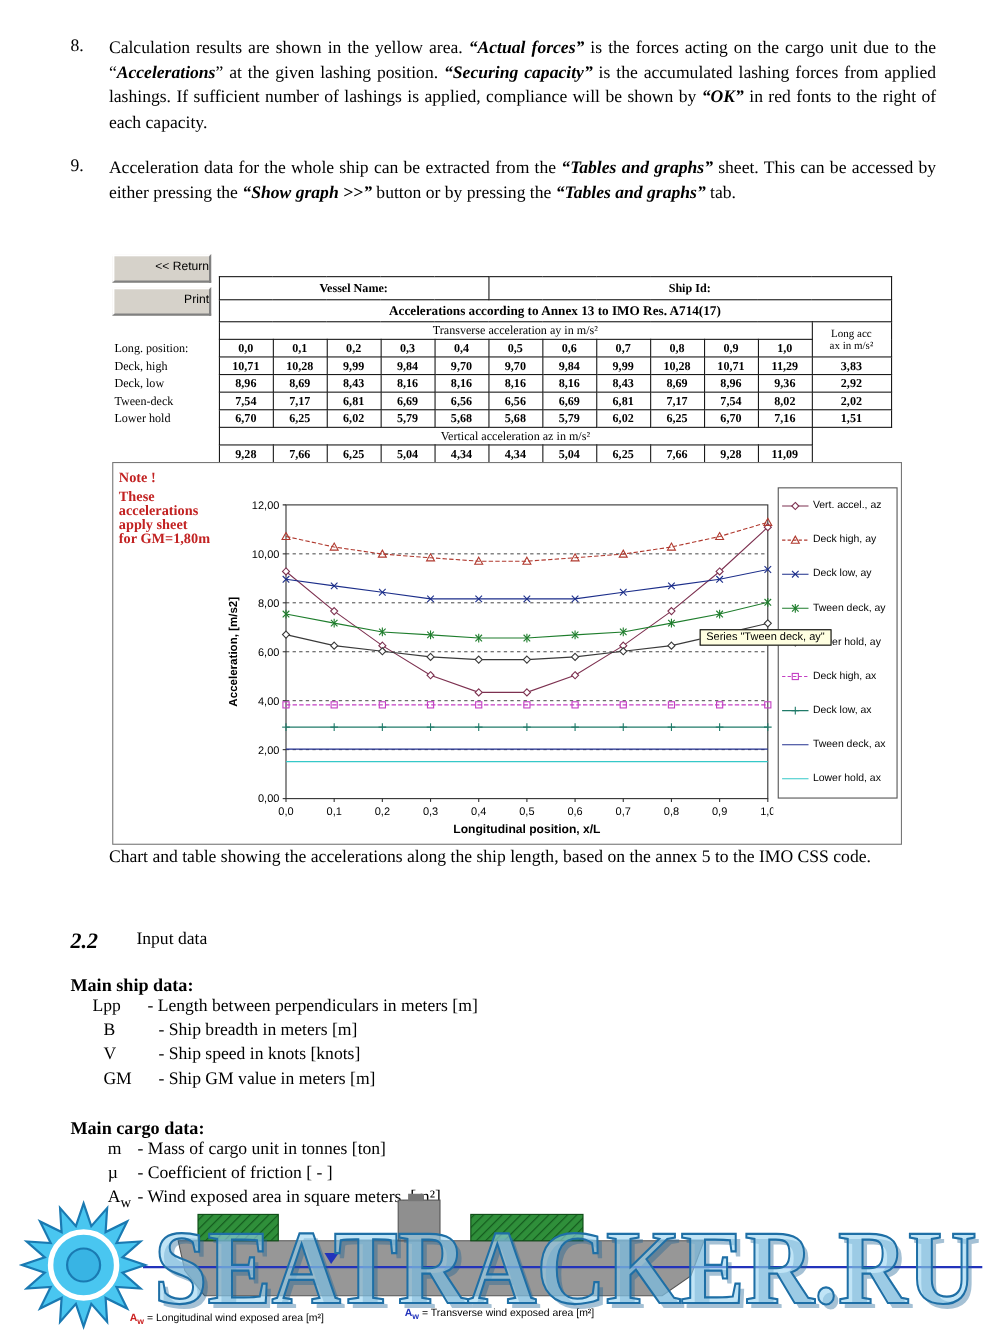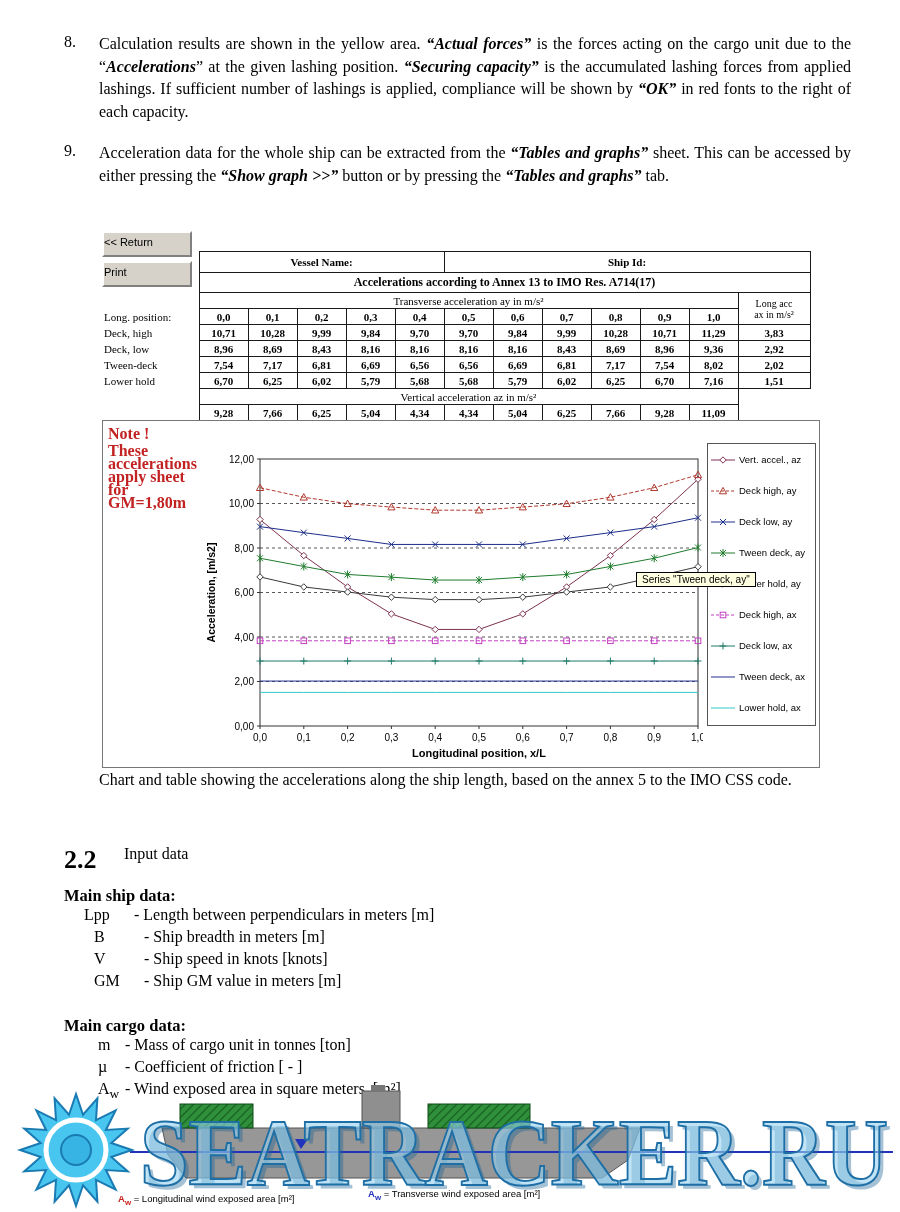--- a/index.html
+++ b/index.html
@@ -14,7 +14,7 @@
   .btn95{position:absolute;width:86px;height:22px;background:#d6d2ca;
          border-top:2px solid #ffffff;border-left:2px solid #ffffff;
          border-right:2px solid #808080;border-bottom:2px solid #808080;
-         font:11px "Liberation Sans",sans-serif;text-align:left;line-height:18px;color:#000;}
+         font:11px "Liberation Sans",sans-serif;text-align:right;line-height:18px;color:#000;}
 
   
   .acc{border-collapse:collapse;font:11px "Liberation Serif",serif;table-layout:fixed;margin-top:25px;}

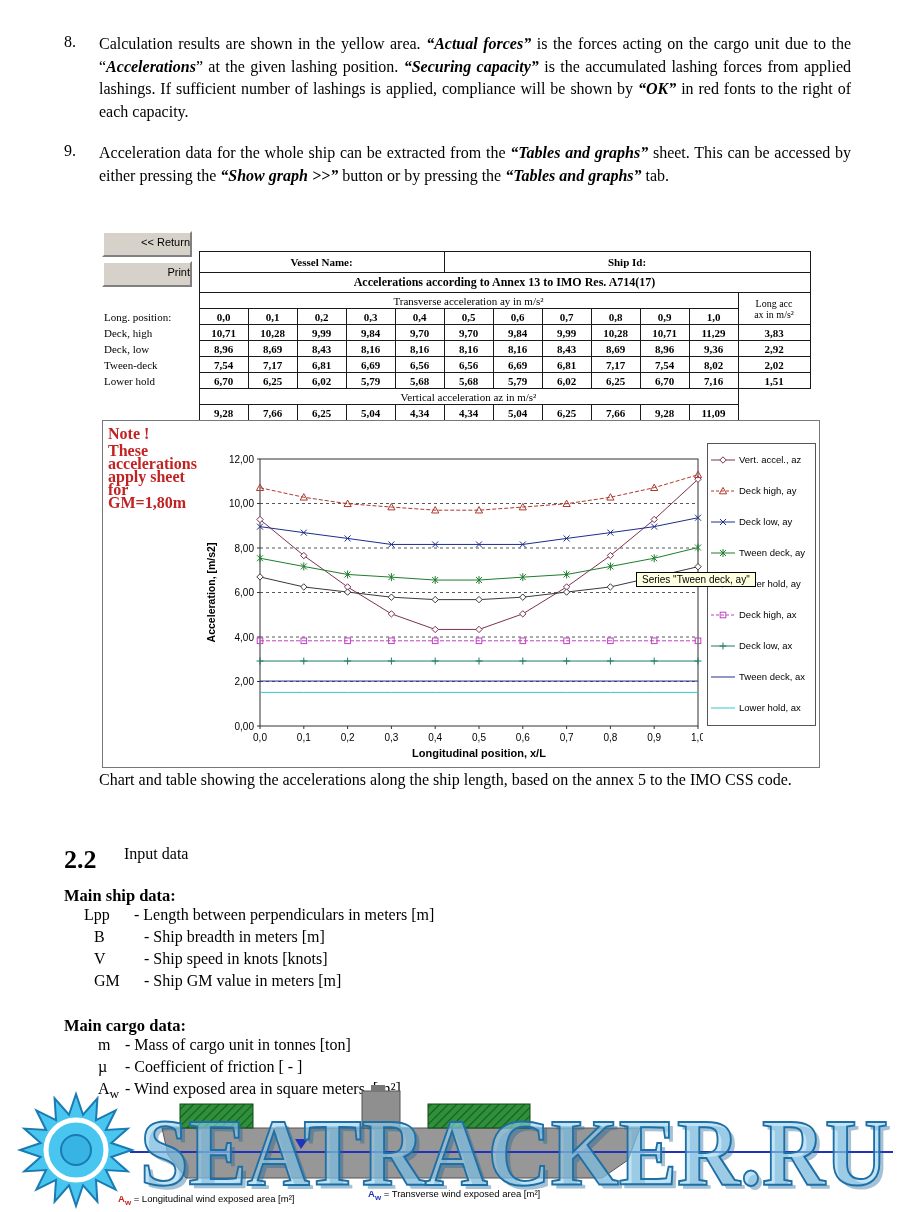--- a/index.html
+++ b/index.html
@@ -28,7 +28,7 @@
 
   
   .chartbox{position:absolute;left:102px;top:420px;width:716px;height:346px;border:1px solid #777;background:#fff;}
-  .noteline{font-family:"Liberation Serif",serif;font-weight:bold;color:#c22222;font-size:16px;line-height:13px;}
+  .noteline{font-family:"Liberation Serif",serif;font-weight:bold;color:#c22222;font-size:13px;line-height:13px;}
   .charttitle{position:absolute;left:100px;top:8px;width:512px;text-align:center;
               font:bold 12.5px "Liberation Sans",sans-serif;}
   .legend{position:absolute;left:604px;top:22px;width:107px;height:281px;border:1px solid #555;background:#fff;}

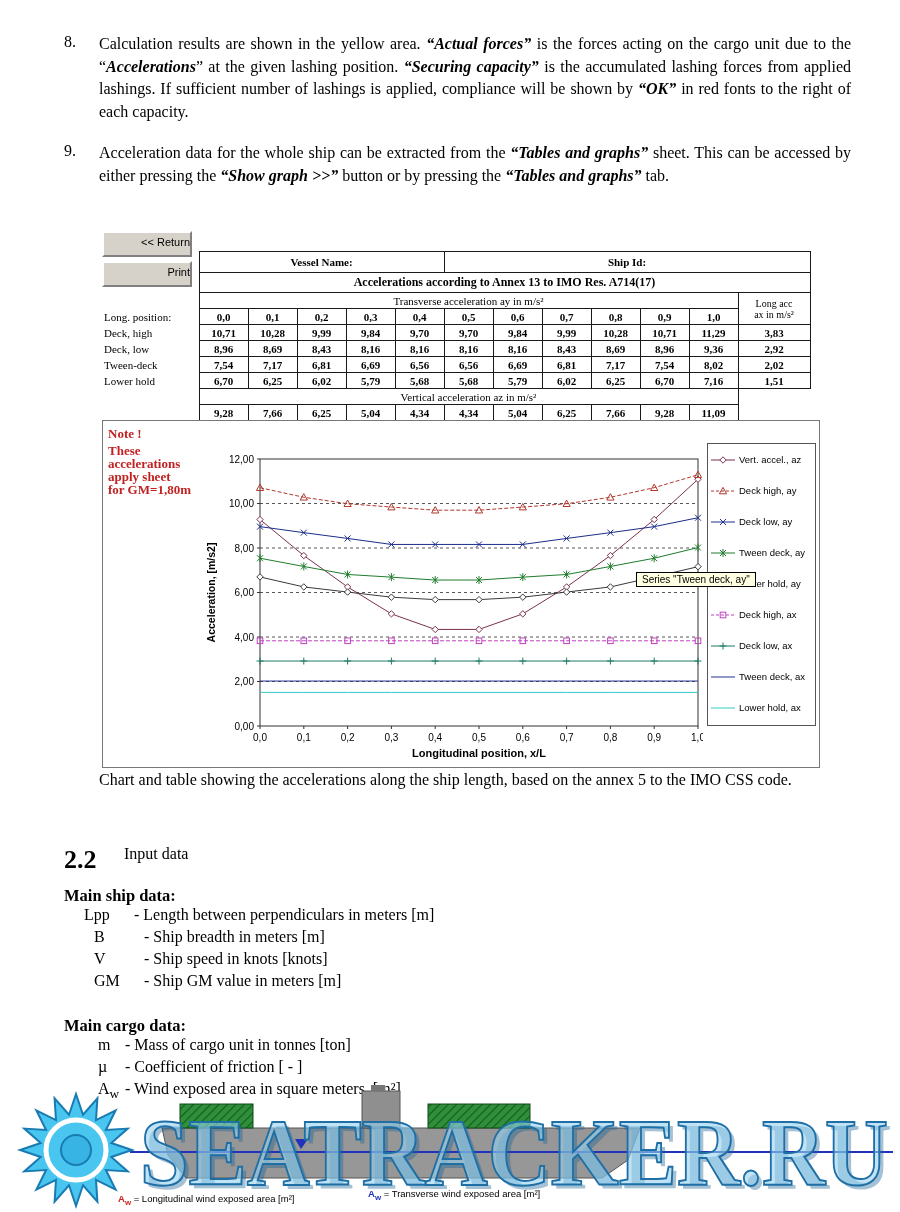--- a/index.html
+++ b/index.html
@@ -39,7 +39,7 @@
            font:10px "Liberation Sans",sans-serif;padding:1px 5px;white-space:nowrap;z-index:6;}
 
   .caption{position:absolute;left:99px;top:769px;width:722px;font-size:16px;line-height:22.5px;}
-  .h2num{position:absolute;left:64px;top:845px;font-size:26px;font-weight:bold;}
+  .h2num{position:absolute;left:64px;top:845px;font-size:20px;font-weight:bold;font-style:italic;}
   .h2title{position:absolute;left:124px;top:845px;font-size:16px;font-weight:normal;}
   .subhead{position:absolute;left:64px;font-size:16.5px;font-weight:bold;}
   .ditem{position:absolute;font-size:16px;}

